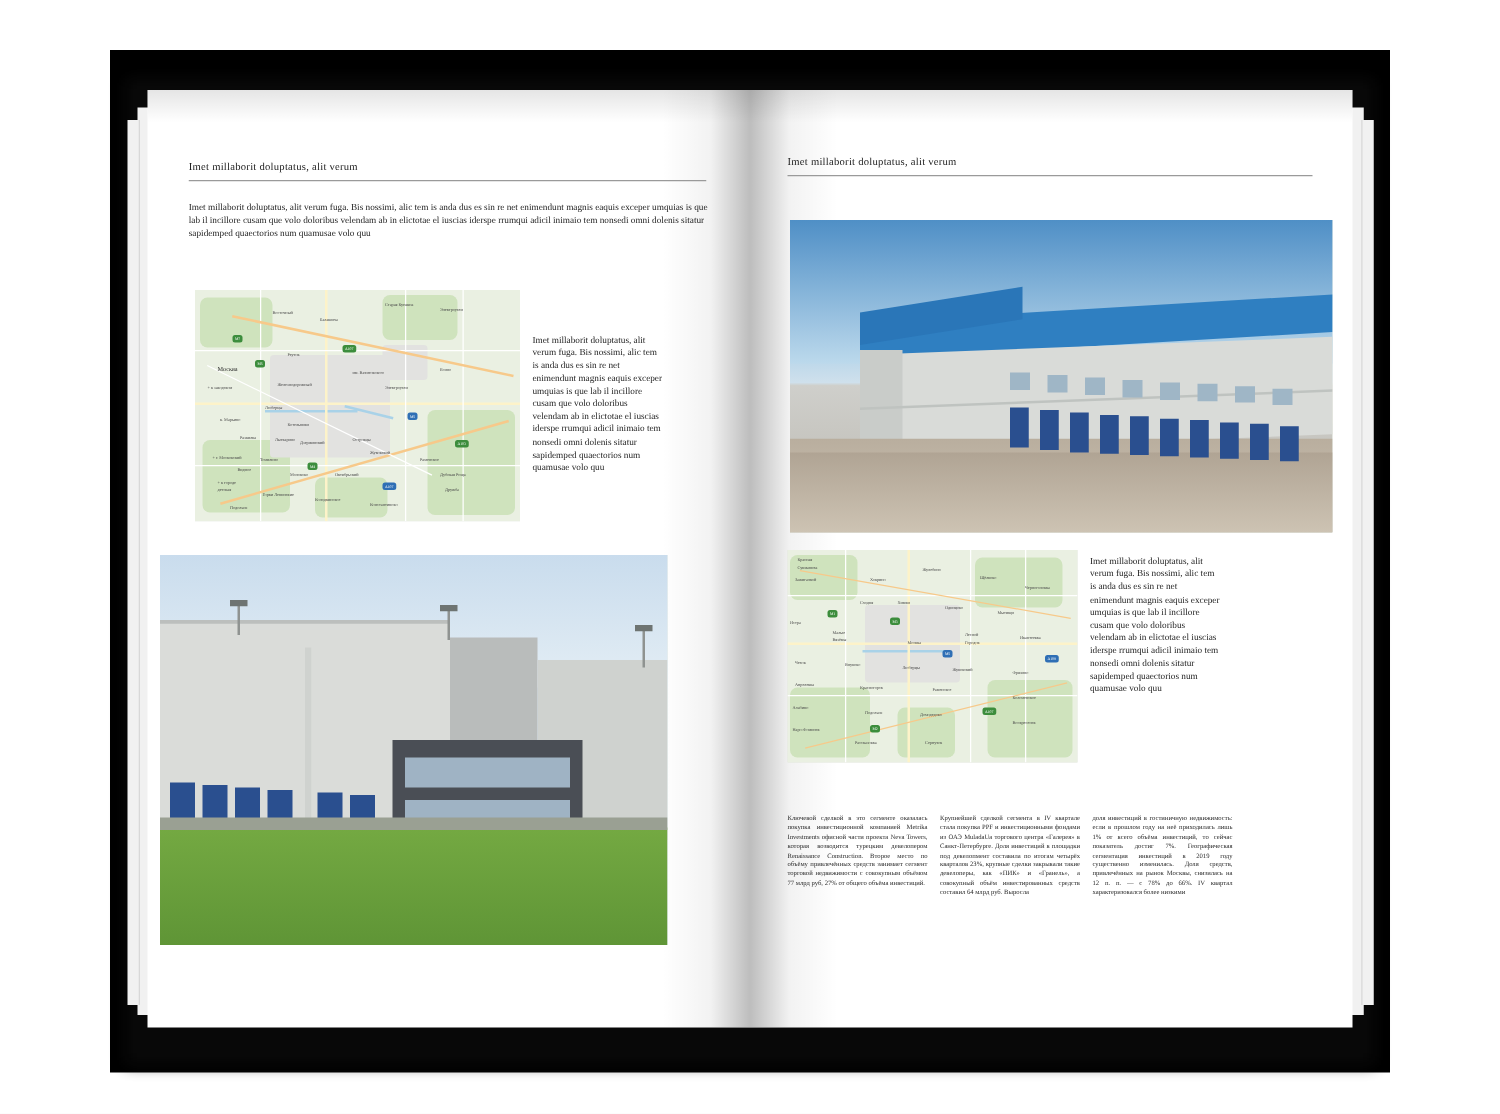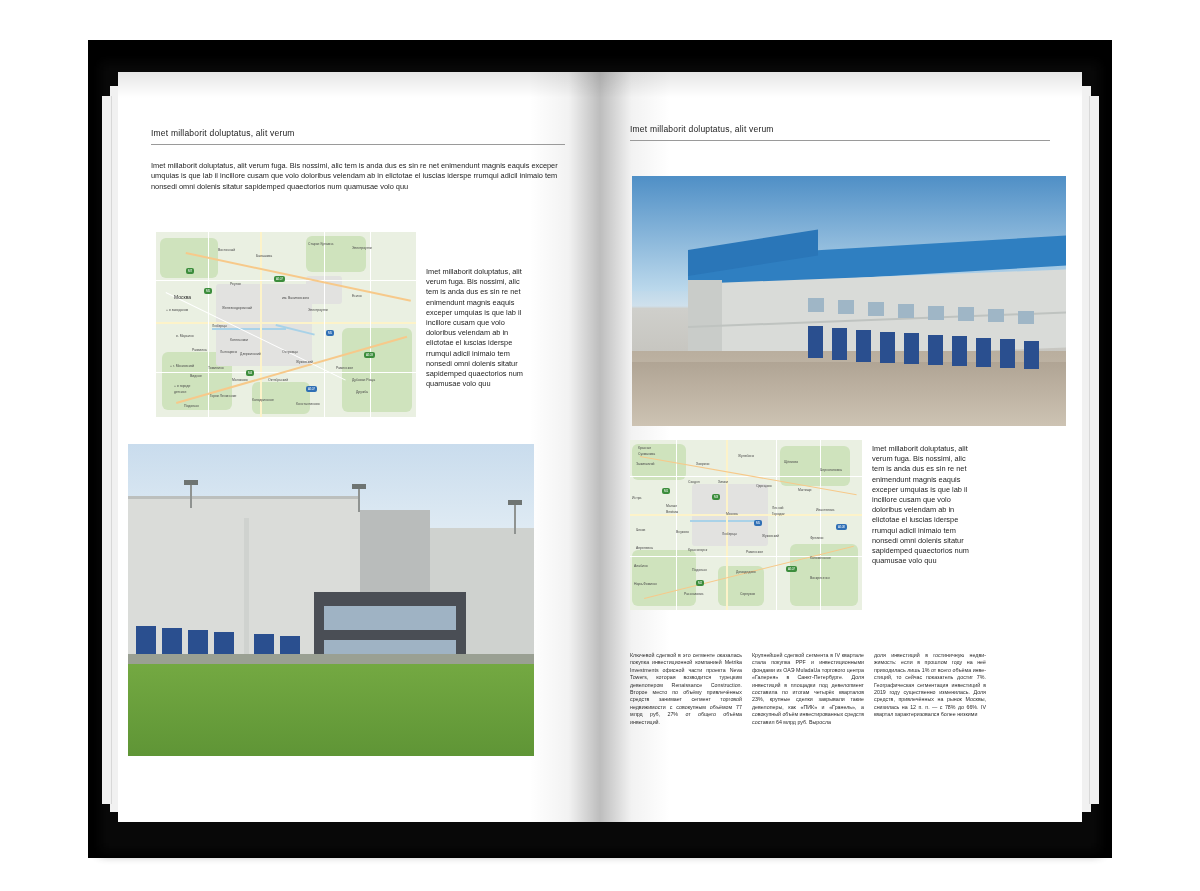--- a/index.html
+++ b/index.html
@@ -51,6 +51,7 @@
     top: 72px;
     width: 964px;
     height: 750px;
+    font-family: Liberation Serif, serif;
   }
 
   .page {

